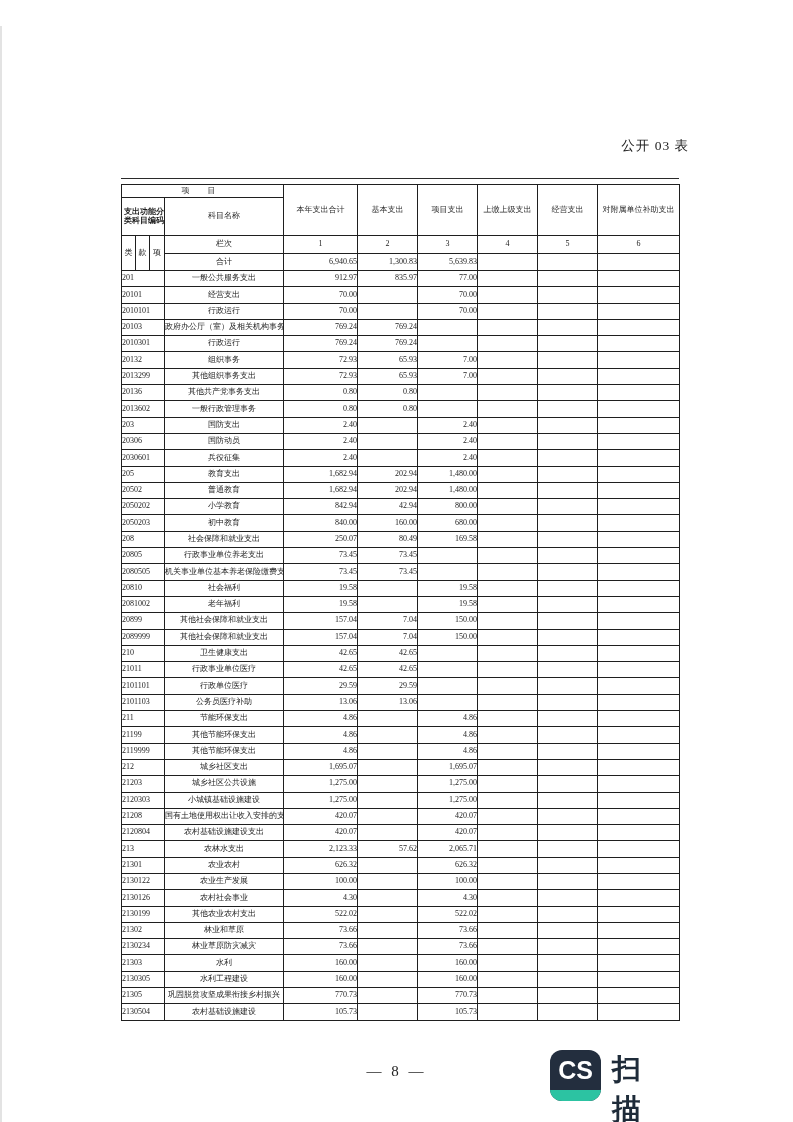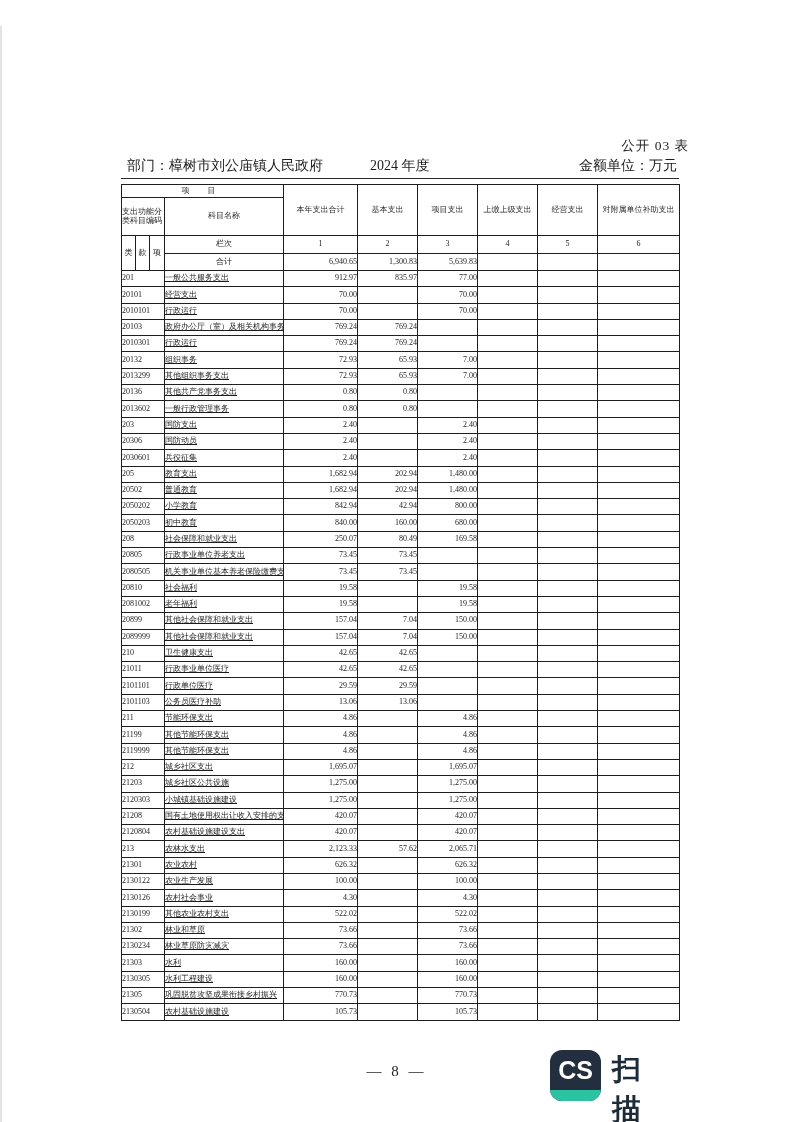--- a/index.html
+++ b/index.html
@@ -92,11 +92,6 @@
 
   <div class="form-no">公开 03 表</div>
 
-  <div class="meta-row">
-    <span class="meta-dept">部门：樟树市刘公庙镇人民政府</span>
-    <span class="meta-year">2024 年度</span>
-    <span class="meta-unit">金额单位：万元</span>
-  </div>
   <div class="meta-underline"></div>
 
   <table class="fin">

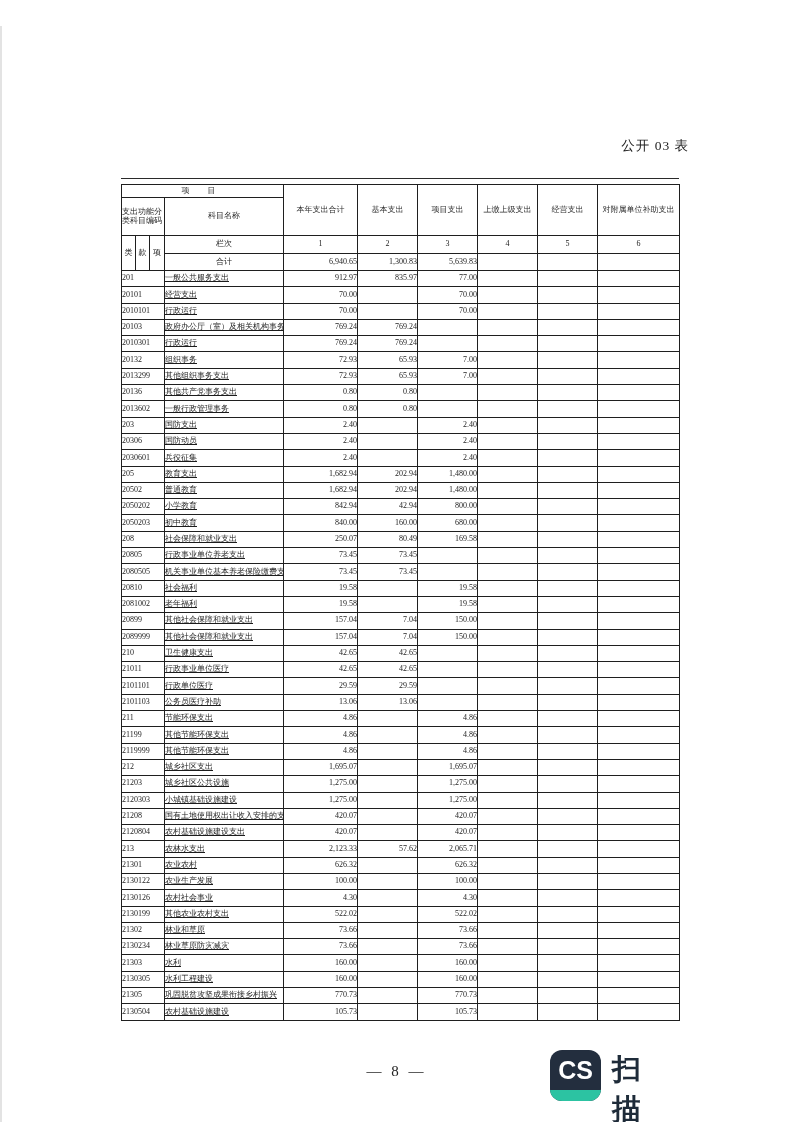--- a/index.html
+++ b/index.html
@@ -52,7 +52,7 @@
   tr.r-total{height:17px;}
   tr.r-data{height:16.3px;}
   td.h-xm{text-align:center;font-size:7.5px;letter-spacing:8px;padding-left:8px;color:#333;}
-  td.h-code{text-align:left;font-size:8.5px;line-height:1.85;}
+  td.h-code{text-align:right;font-size:8.5px;line-height:1.85;font-weight:bold;}
   td.h-subj{text-align:center;font-size:9px;}
   td.h-amt{text-align:center;font-size:8.5px;color:#2e2e2e;white-space:normal;}
   td.h-ckx{text-align:center;font-size:8.5px;}

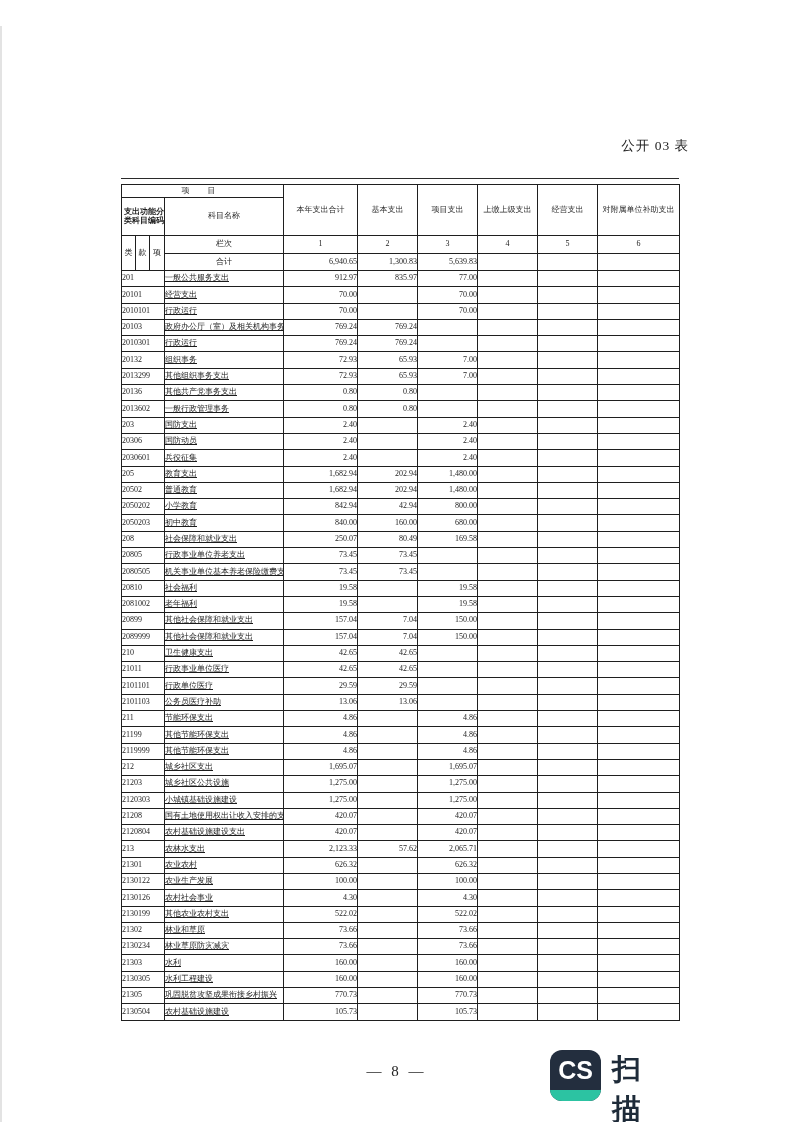--- a/index.html
+++ b/index.html
@@ -61,7 +61,7 @@
   td.t-name{text-align:center;font-size:8.5px;}
   td.num{text-align:right;padding-right:5px;font-size:8.2px;}
   td.code{text-align:left;padding-left:3px;font-size:7.8px;}
-  td.name{text-align:left;padding-left:4px;font-size:7.5px;text-decoration:underline;}
+  td.name{text-align:center;padding-left:4px;font-size:7.5px;}
   .page-no{
     position:absolute;left:0;right:0;top:1063px;
     text-align:center;font-size:15px;letter-spacing:3px;color:#222;

